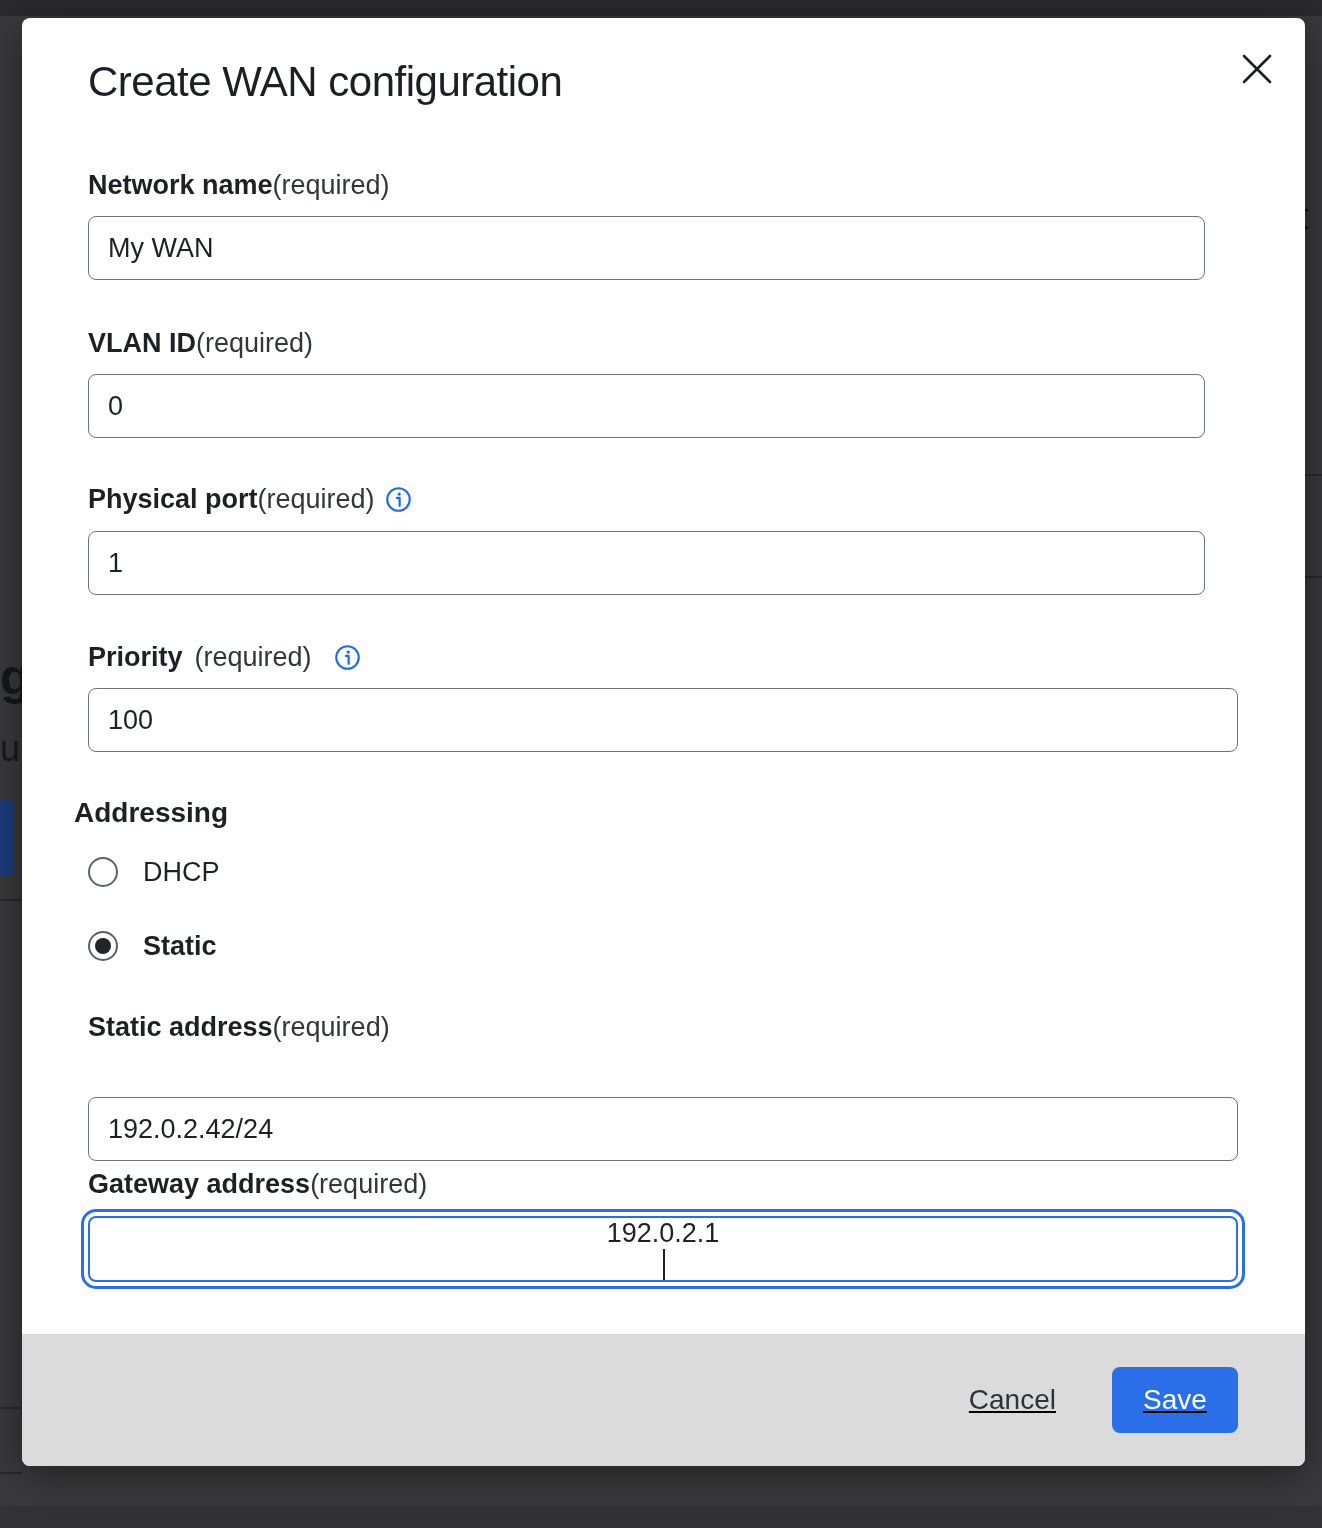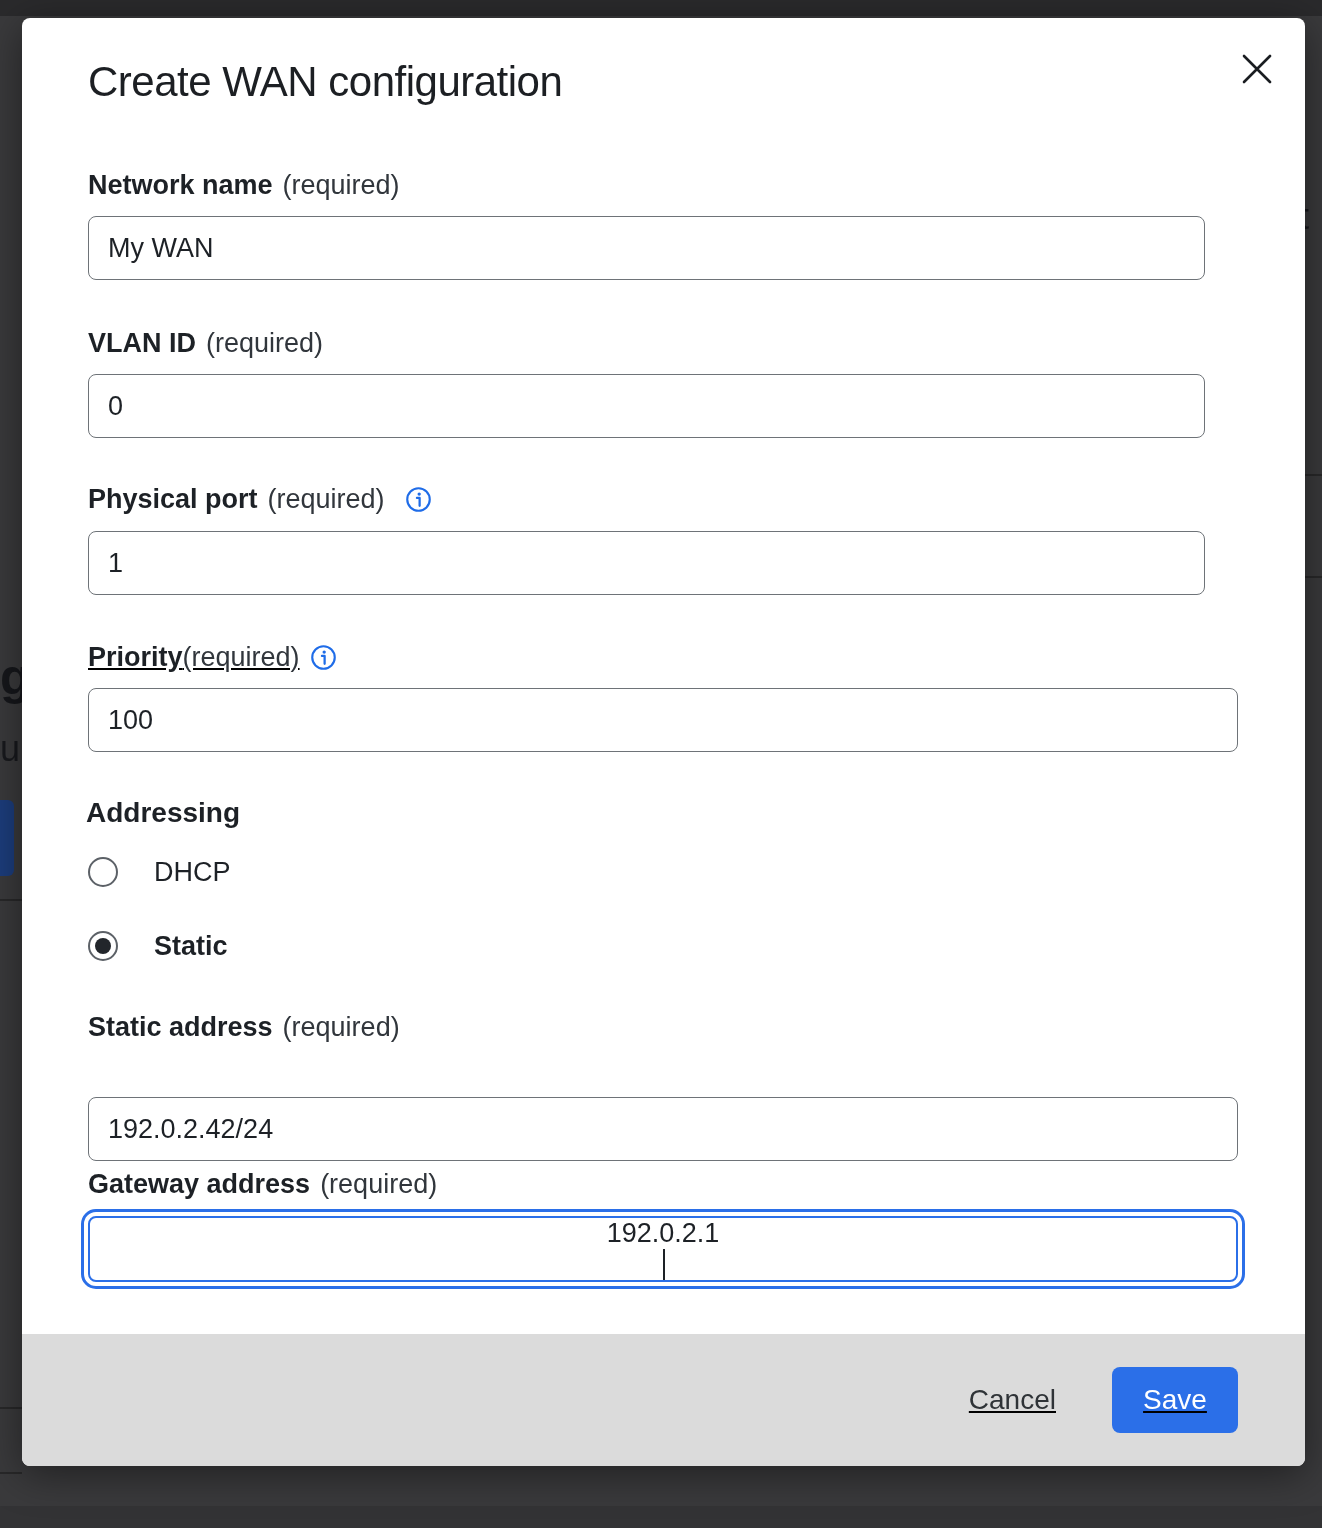--- a/index.html
+++ b/index.html
@@ -34,7 +34,7 @@
     background: transparent; border: none; cursor: pointer; padding: 6px;
   }
 
-  .field-label { position: absolute; left: 66px; display: flex; align-items: center; gap: 10px; height: 34px; }
+  .field-label { position: absolute; left: 66px; display: flex; align-items: center; height: 34px; }
   .field-label.nogap { gap: 0; text-decoration: underline; }
   .lbl { font-size: 27px; font-weight: 700; color: #1d2126; }
   .hint { font-size: 27px; font-weight: 400; color: #31363c; }

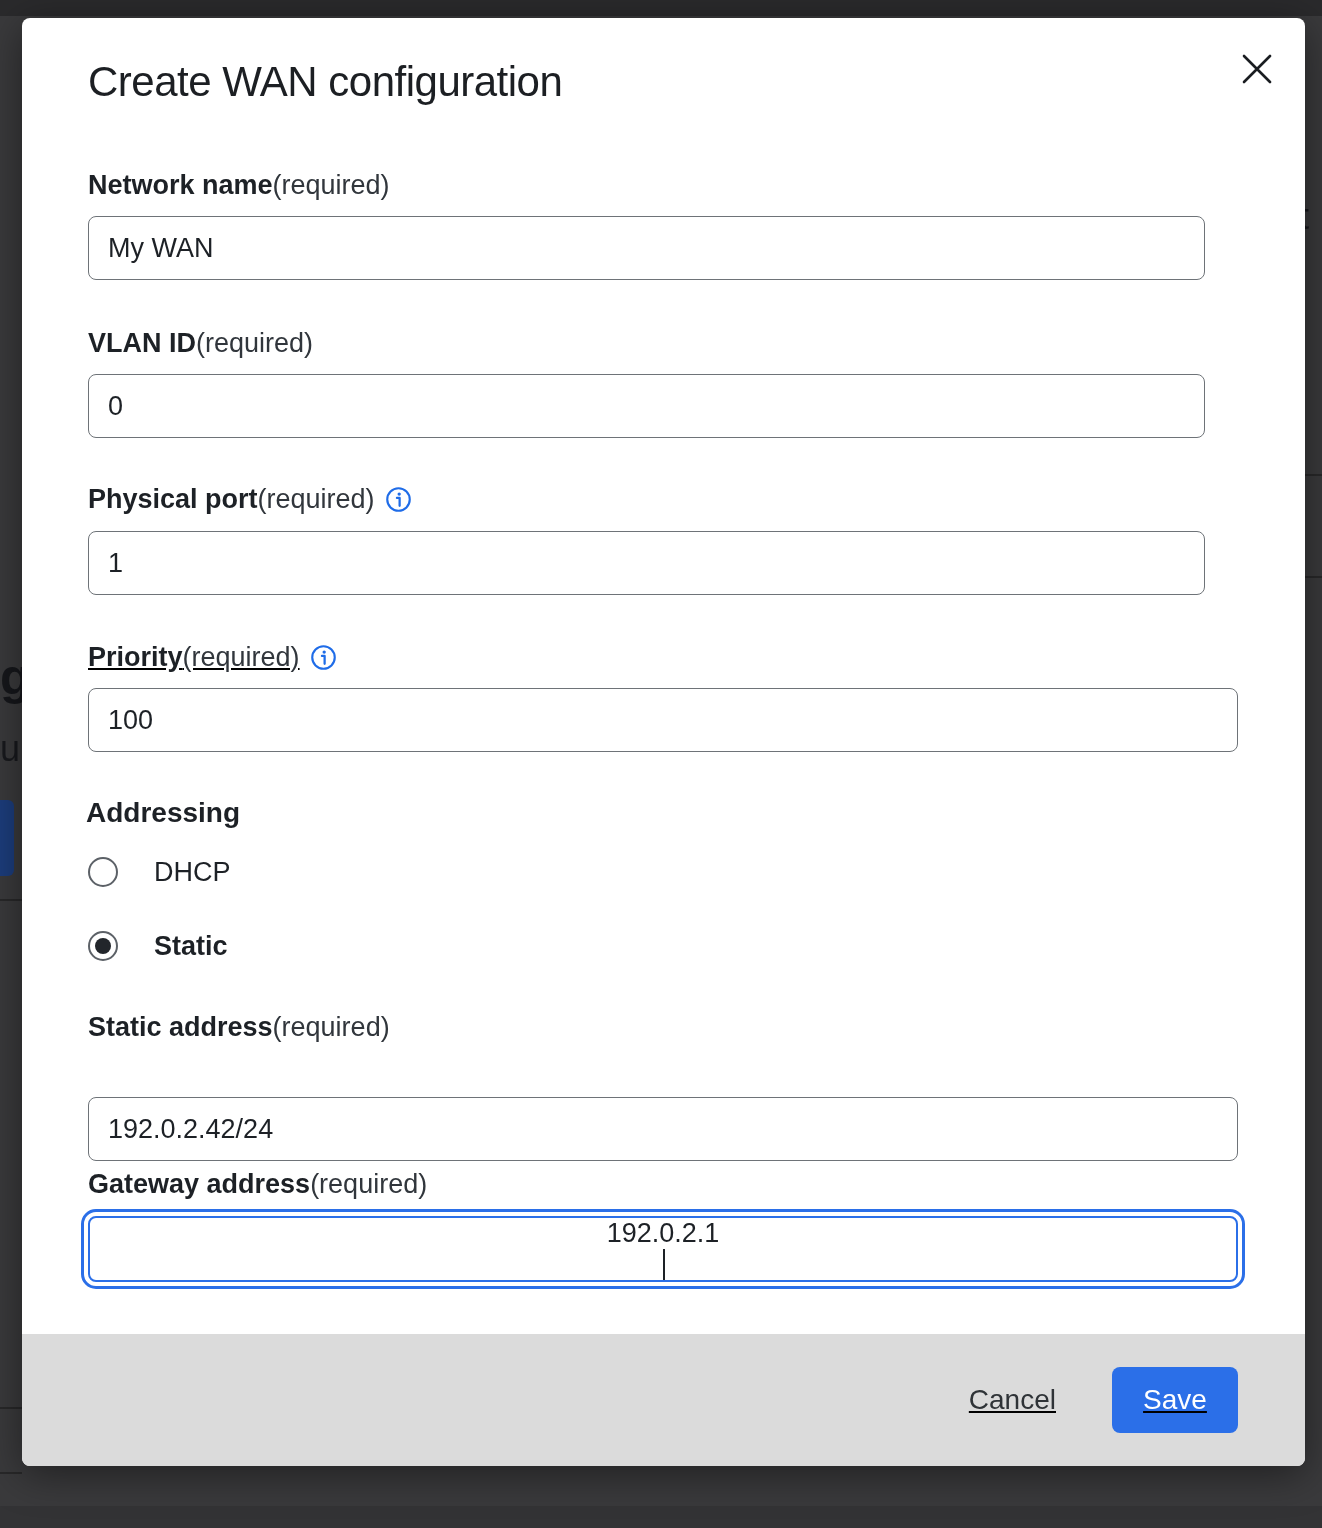--- a/index.html
+++ b/index.html
@@ -35,7 +35,7 @@
   }
 
   .field-label { position: absolute; left: 66px; display: flex; align-items: center; height: 34px; }
-  .field-label.nogap { gap: 0; text-decoration: underline; }
+  .field-label.nogap { gap: 12px; }
   .lbl { font-size: 27px; font-weight: 700; color: #1d2126; }
   .hint { font-size: 27px; font-weight: 400; color: #31363c; }
   .info-icon { width: 27px; height: 27px; margin-left: 10px; display: inline-block; }

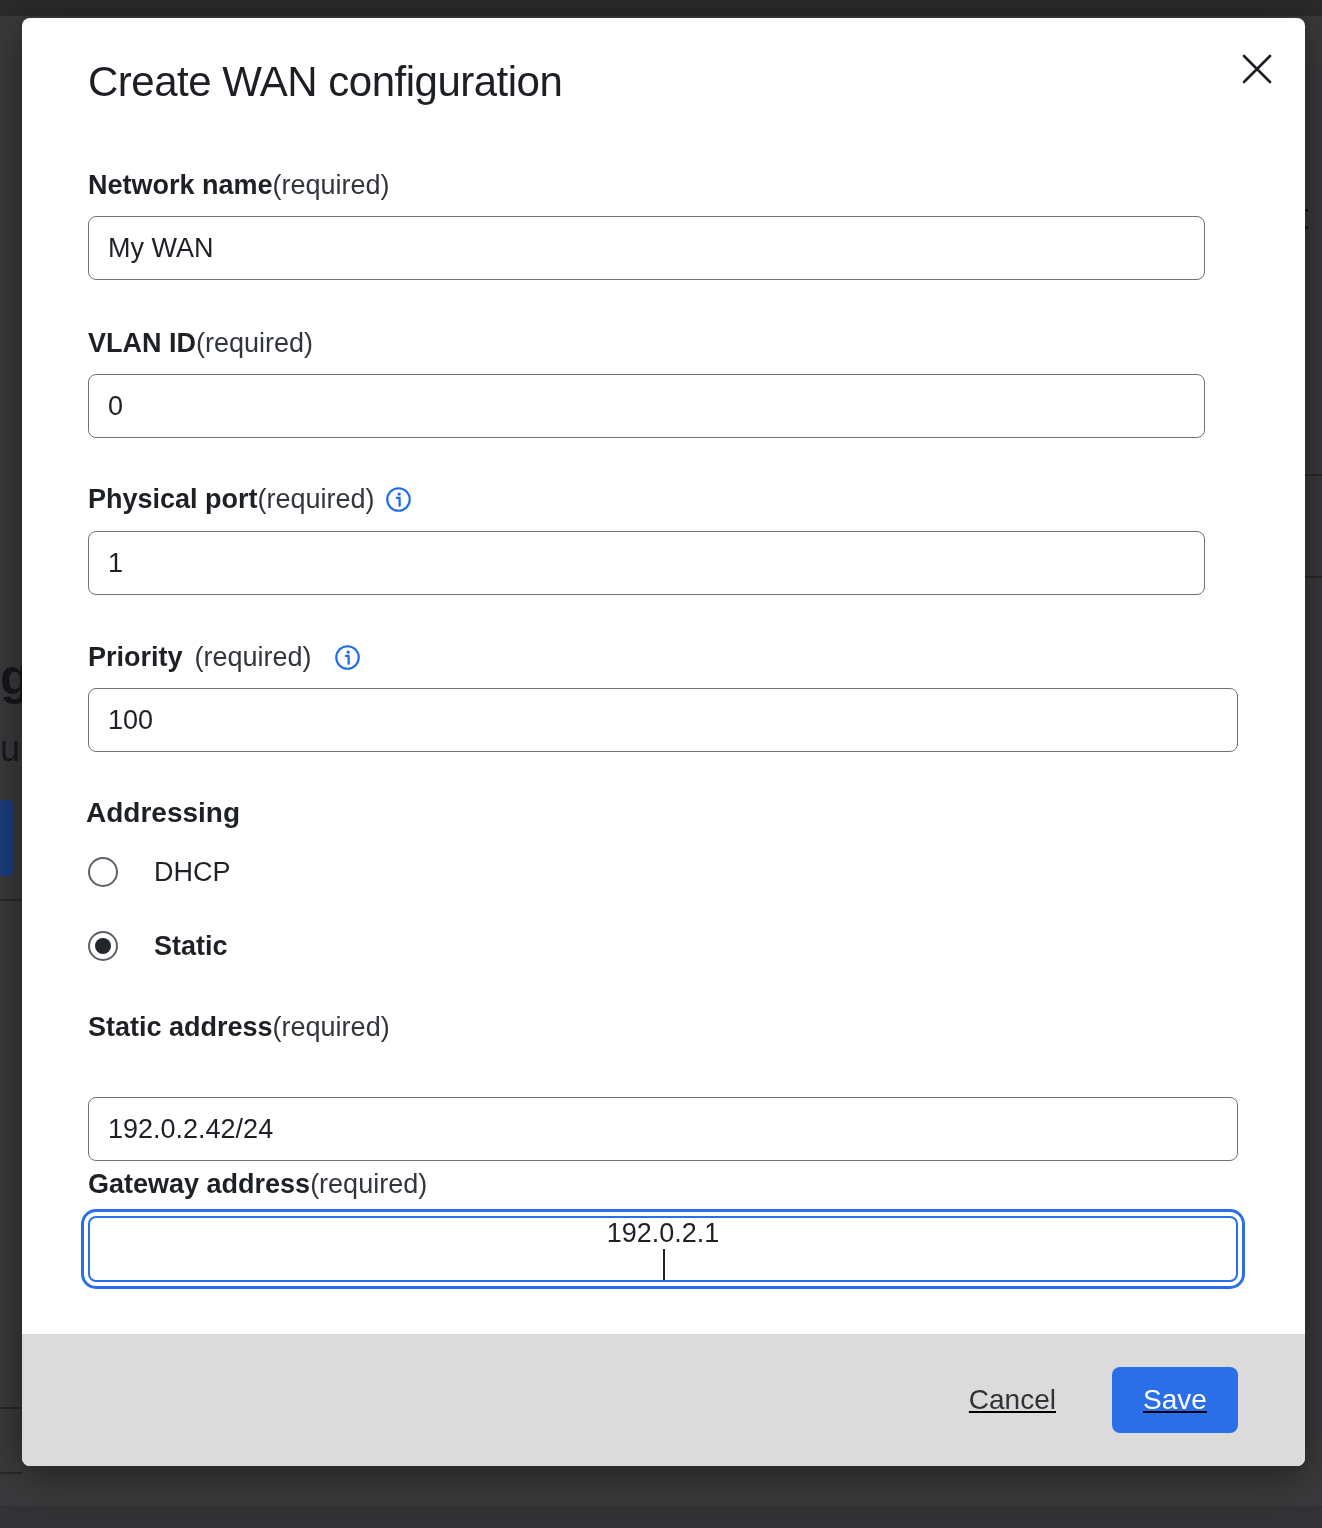--- a/index.html
+++ b/index.html
@@ -56,7 +56,7 @@
   }
   .caret { width: 2px; height: 34px; background: #1d2126; margin-left: 2px; }
 
-  .section-heading { position: absolute; left: 64px; font-size: 28px; font-weight: 700; color: #1d2126; }
+  .section-heading { position: absolute; left: 52px; font-size: 28px; font-weight: 700; color: #1d2126; }
 
   .radio-row { position: absolute; left: 66px; display: flex; align-items: center; gap: 36px; height: 32px; cursor: pointer; justify-content: flex-end; }
   .radio-circle {

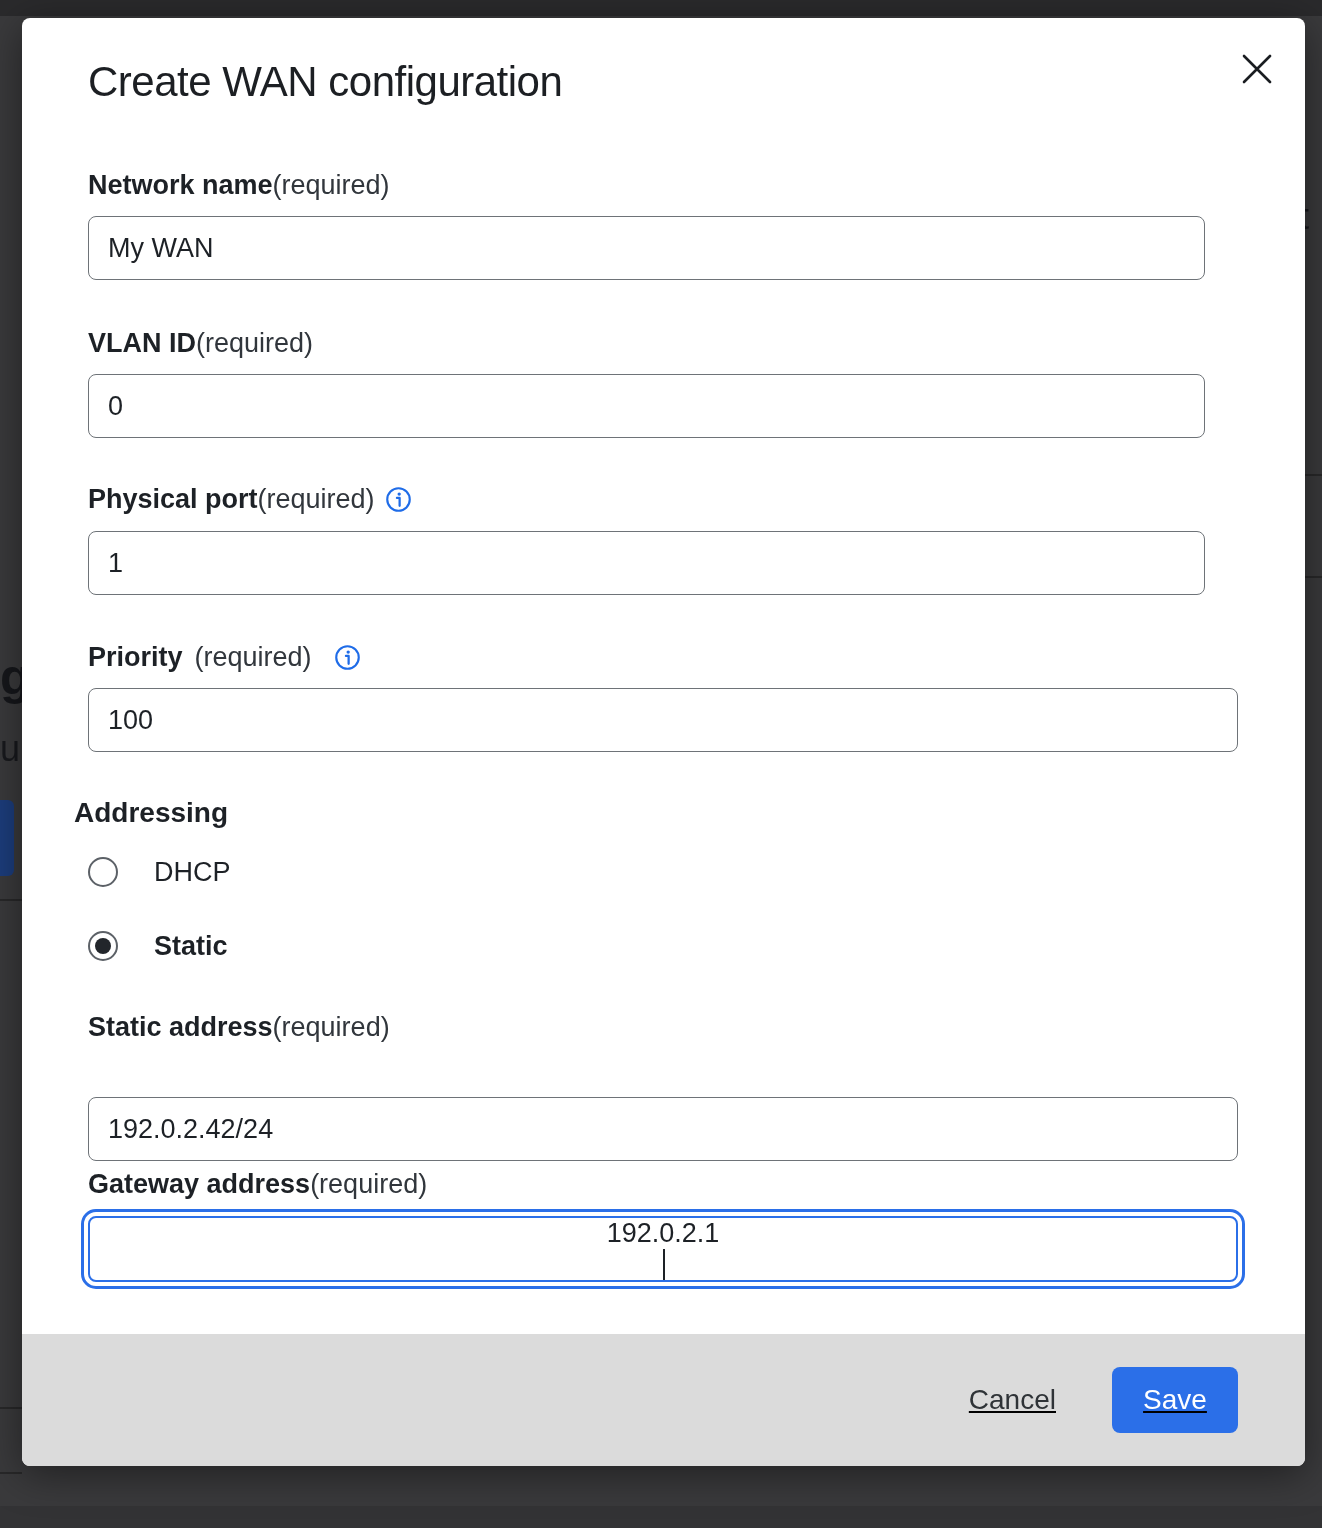--- a/index.html
+++ b/index.html
@@ -58,7 +58,7 @@
 
   .section-heading { position: absolute; left: 52px; font-size: 28px; font-weight: 700; color: #1d2126; }
 
-  .radio-row { position: absolute; left: 66px; display: flex; align-items: center; gap: 36px; height: 32px; cursor: pointer; justify-content: flex-end; }
+  .radio-row { position: absolute; left: 66px; display: flex; align-items: center; gap: 25px; height: 32px; cursor: pointer; justify-content: flex-end; }
   .radio-circle {
     width: 30px; height: 30px; border-radius: 50%; box-sizing: border-box;
     border: 2.5px solid #5c6167; background: #fff; position: relative; flex: 0 0 auto;

